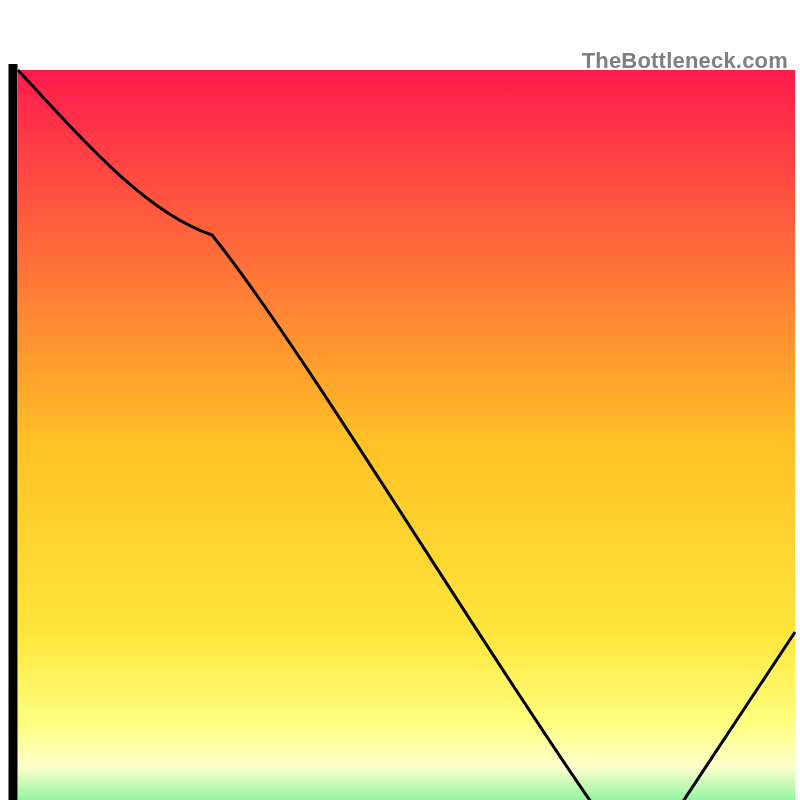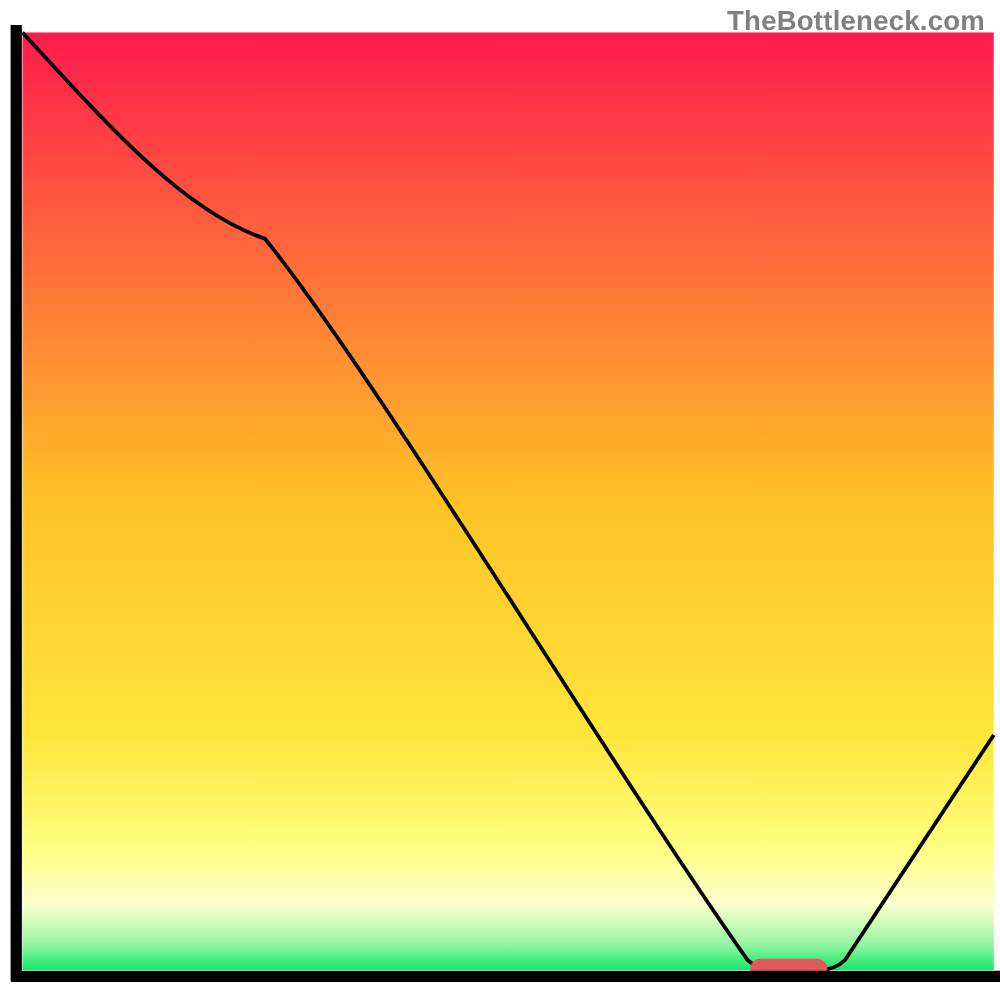--- a/index.html
+++ b/index.html
@@ -14,6 +14,7 @@
     position: relative;
     width: 800px;
     height: 632px;
+    margin-top: 44px;
   }
   .attribution {
     position: absolute;

